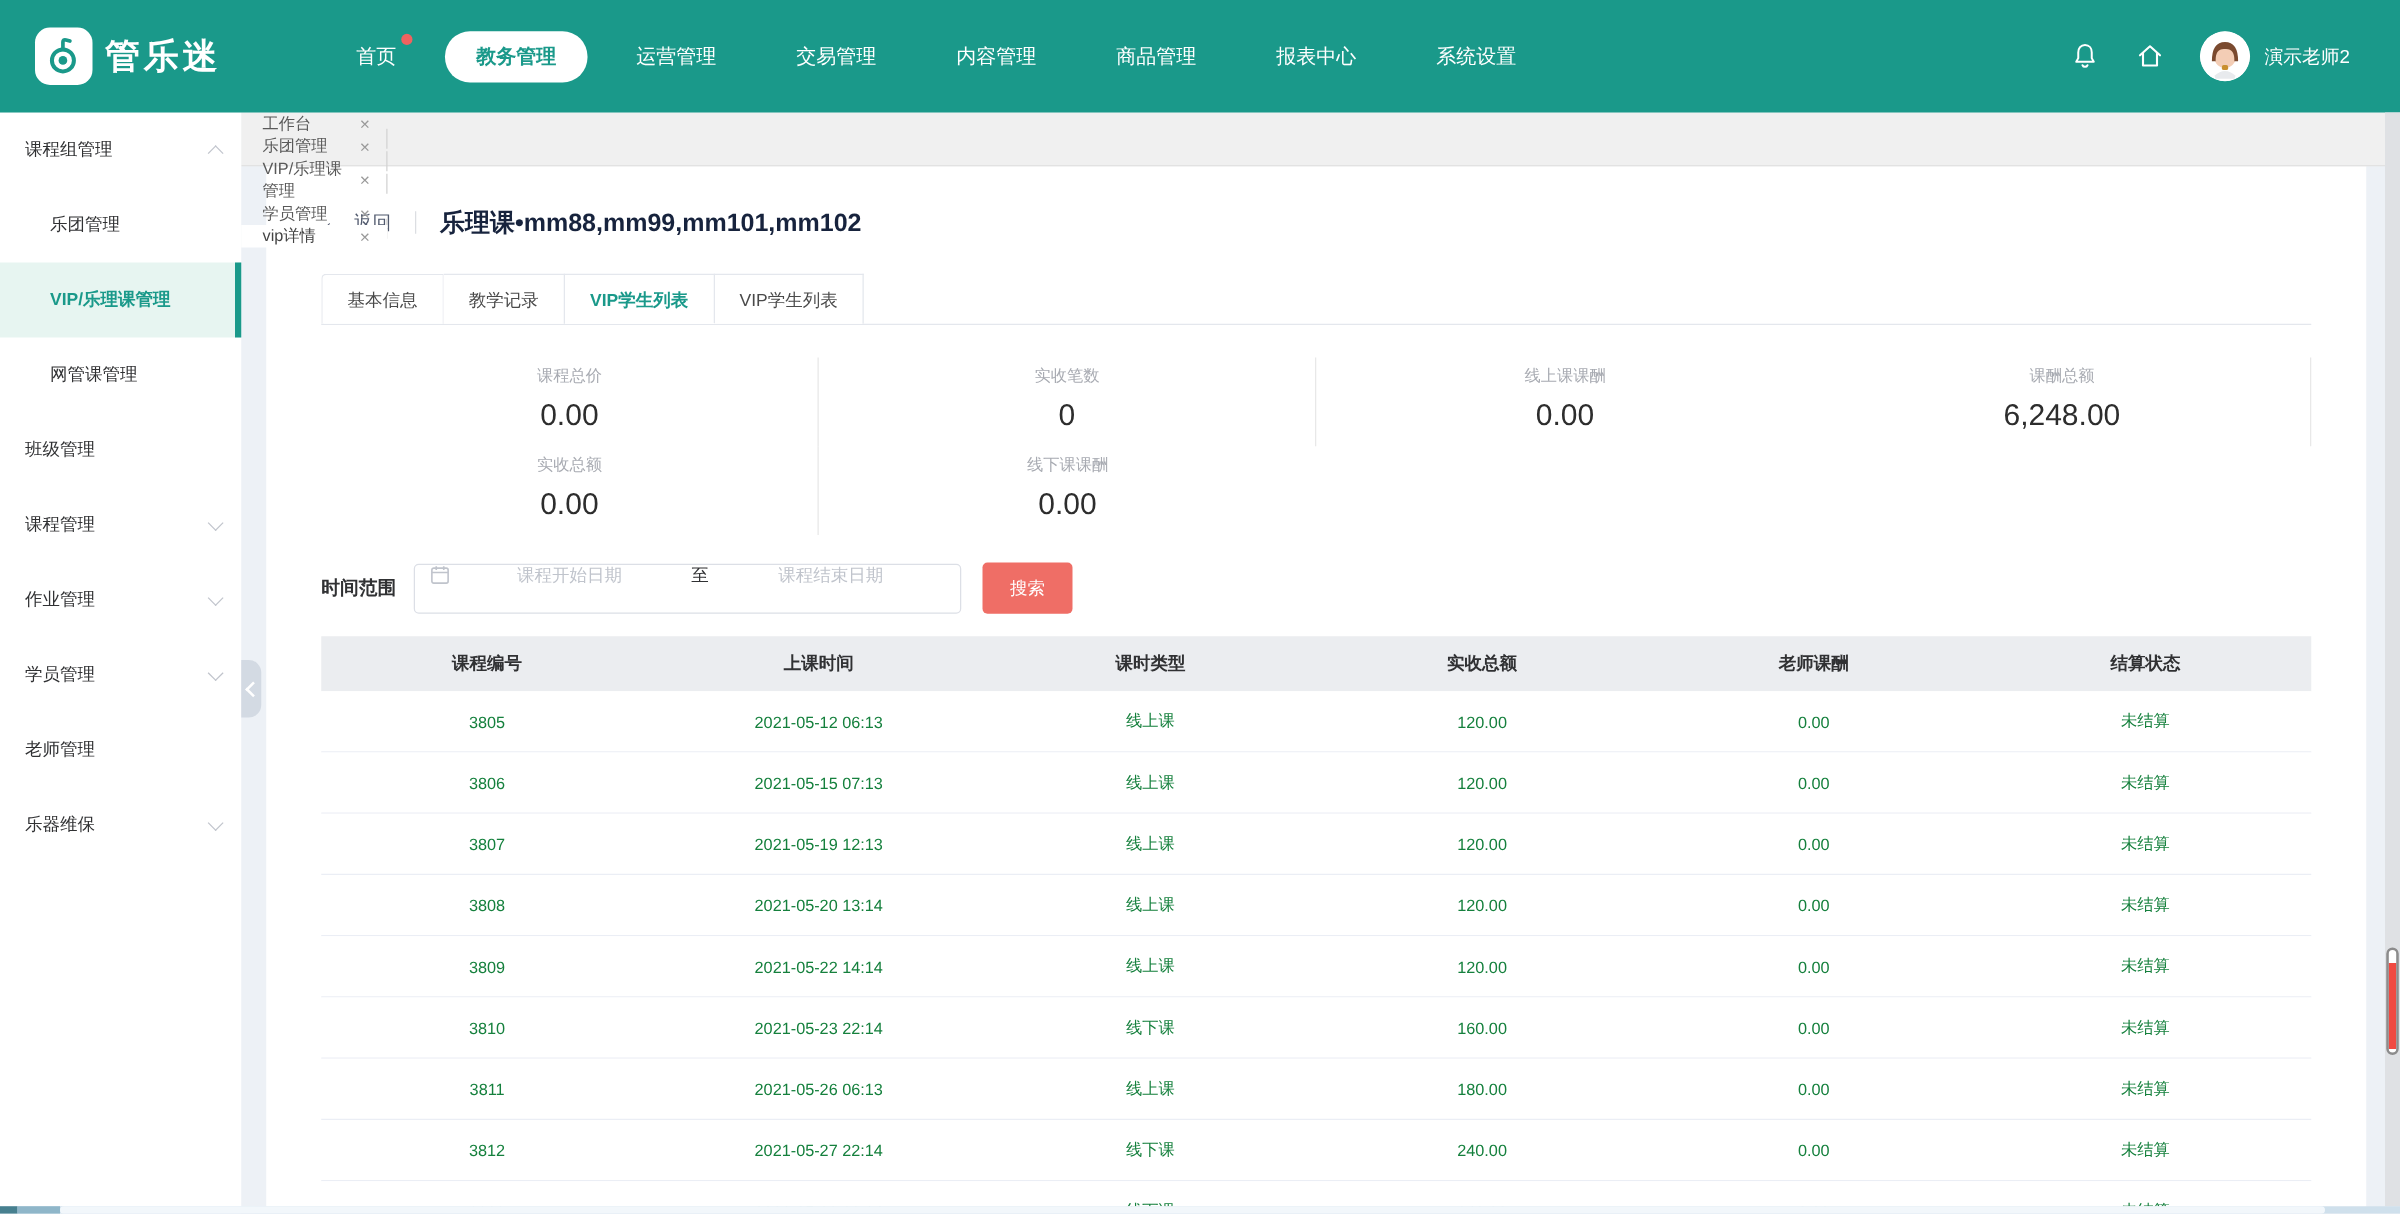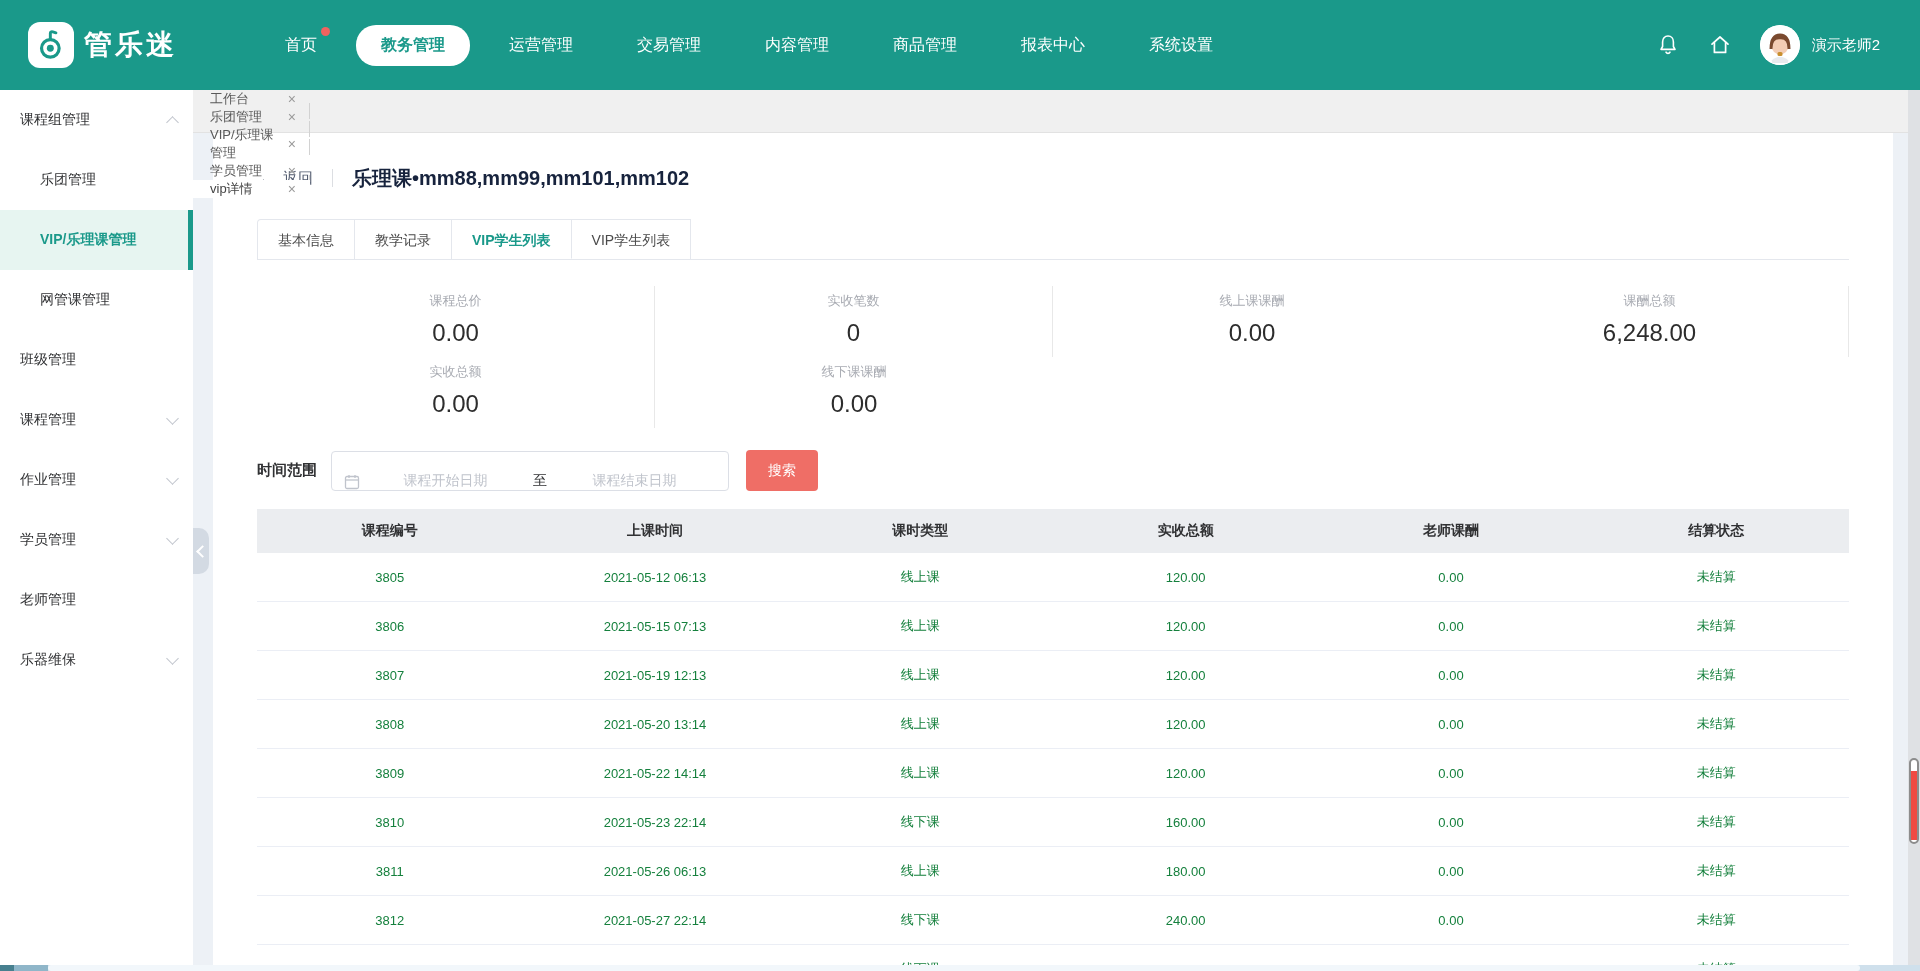--- a/index.html
+++ b/index.html
@@ -66,7 +66,7 @@
 
   .filter-row{display:flex;align-items:center;margin:22px 44px 0 44px;}
   .filter-label{font-size:15px;font-weight:bold;color:#303133;margin-right:14px;}
-  .date-input{width:398px;height:40px;border:1px solid #dcdfe6;border-radius:4px;display:flex;align-items:flex-end;padding:0 12px;box-sizing:border-box;background:#fff;cursor:text;}
+  .date-input{width:438px;height:40px;border:1px solid #dcdfe6;border-radius:4px;display:flex;align-items:flex-start;padding:0 12px;box-sizing:border-box;background:#fff;cursor:text;}
   .cal-icon{display:flex;align-items:center;margin-right:4px;}
   .dr-part{flex:1;text-align:center;font-size:14px;color:#c0c4cc;}
   .dr-sep{font-size:14px;color:#303133;padding:0 6px;}

